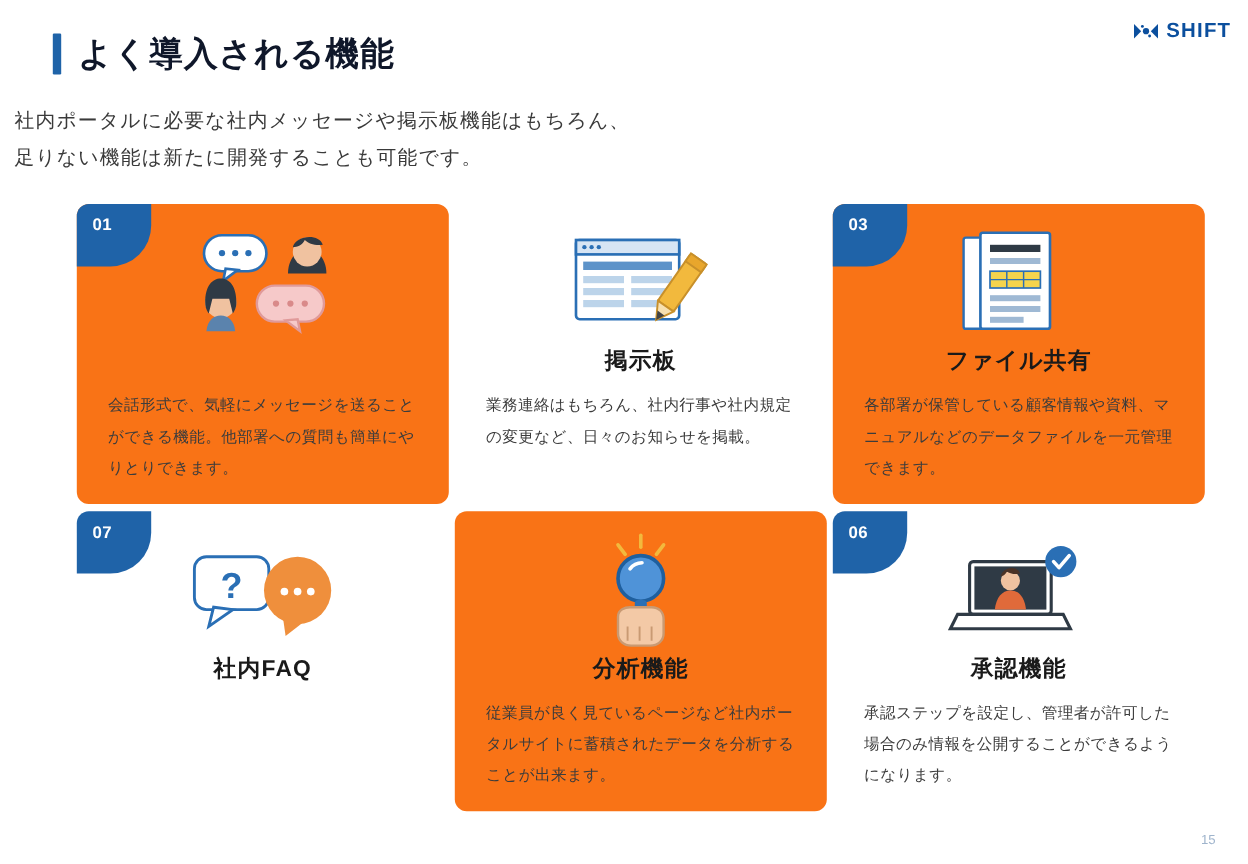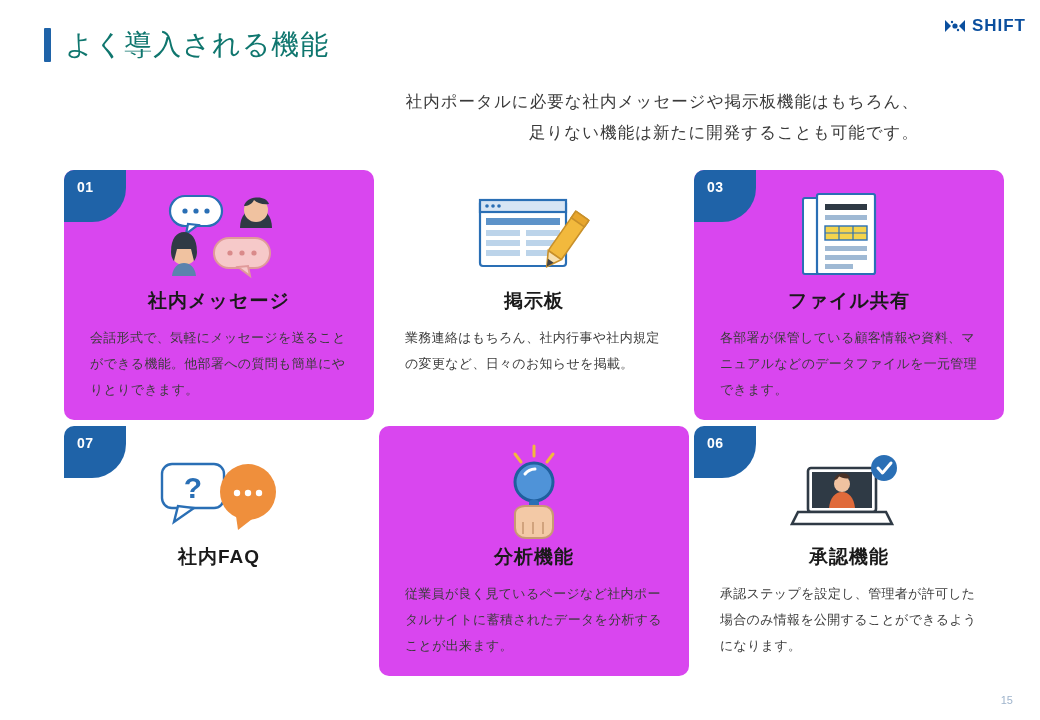--- a/index.html
+++ b/index.html
@@ -60,8 +60,8 @@
   }
   .title-text {
     font-size: 28px;
-    font-weight: normal;
-    color: #0f766e;
+    font-weight: bold;
+    color: #0f172a;
     letter-spacing: 1px;
   }
 

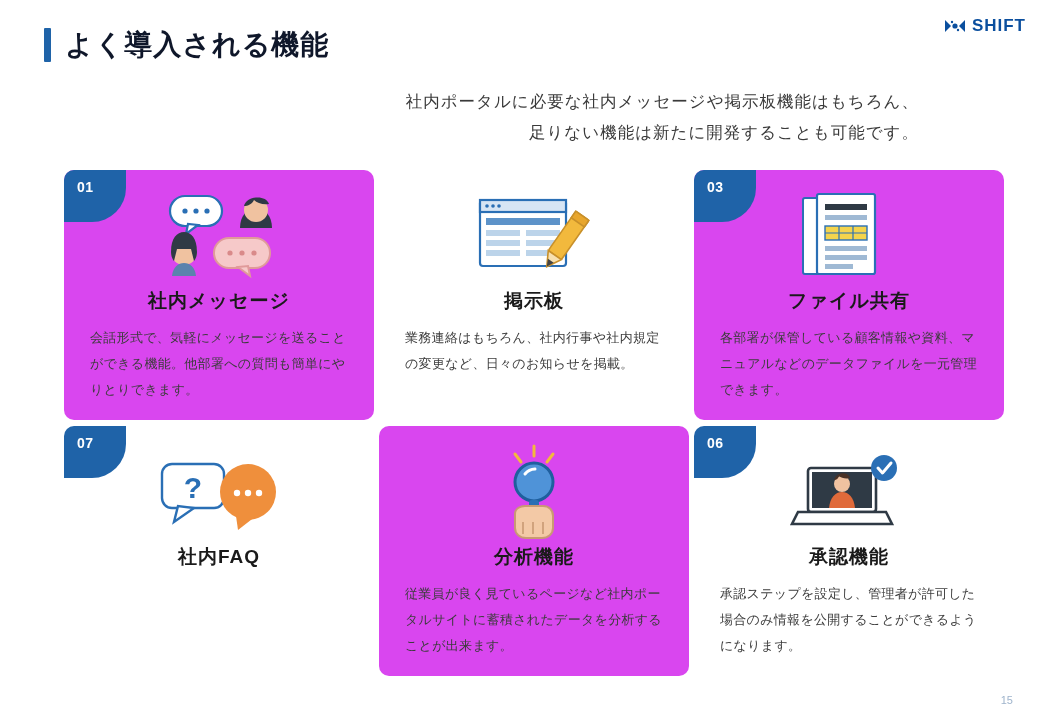--- a/index.html
+++ b/index.html
@@ -70,7 +70,7 @@
     top: 86px;
     left: 0;
     width: 907px;
-    text-align: right;
+    text-align: left;
     font-size: 16.5px;
     line-height: 1.85;
     color: #3a3a3a;

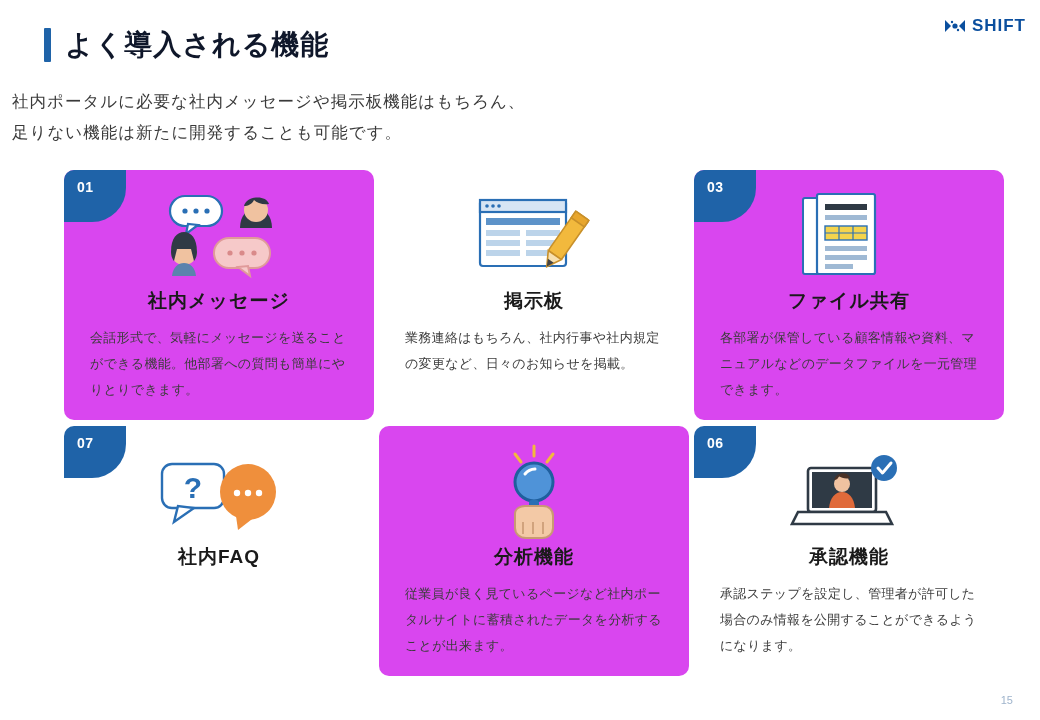--- a/index.html
+++ b/index.html
@@ -98,7 +98,7 @@
     overflow: visible;
   }
   .card.shaded {
-    background: #d946ef;
+    background: #f97316;
     text-decoration: underline;
   }
   .badge {

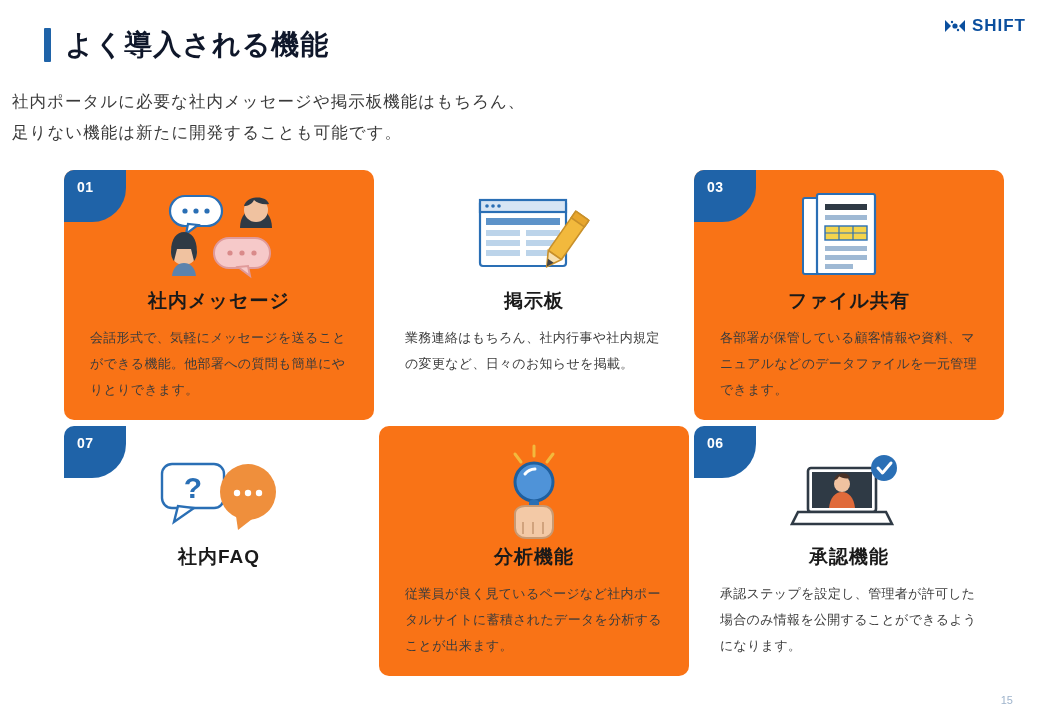--- a/index.html
+++ b/index.html
@@ -219,7 +219,6 @@
           <circle cx="110" cy="63" r="2.6" fill="#d98a8a"></circle>
         </svg>
       </div>
-      <div class="card-title">社内メッセージ</div>
       <div class="card-body">会話形式で、気軽にメッセージを送ることができる機能。他部署への質問も簡単にやりとりできます。</div>
     </div>
 

